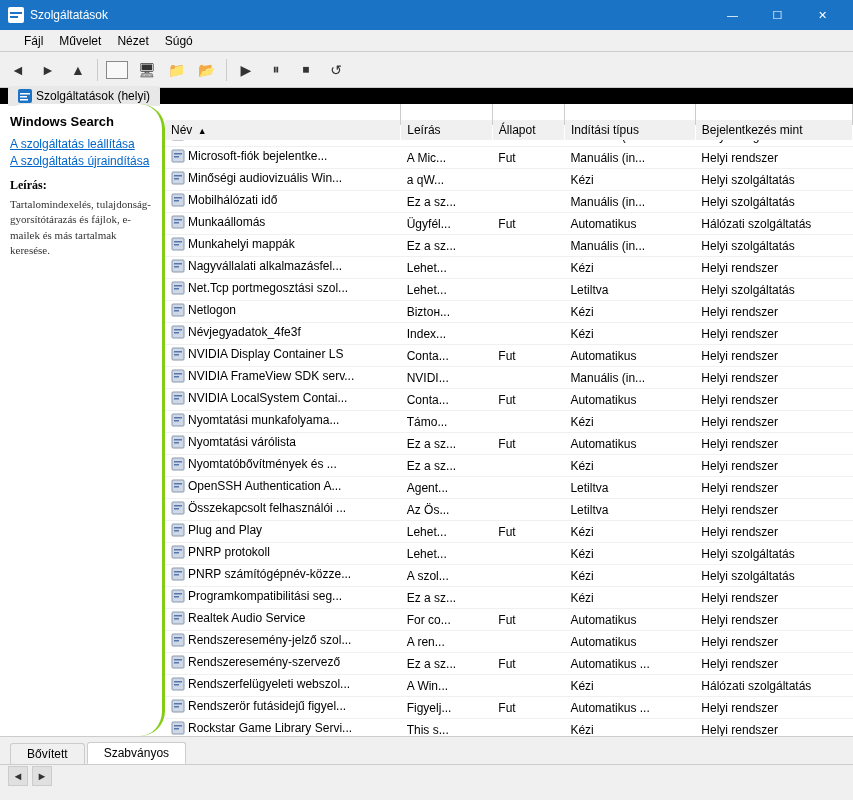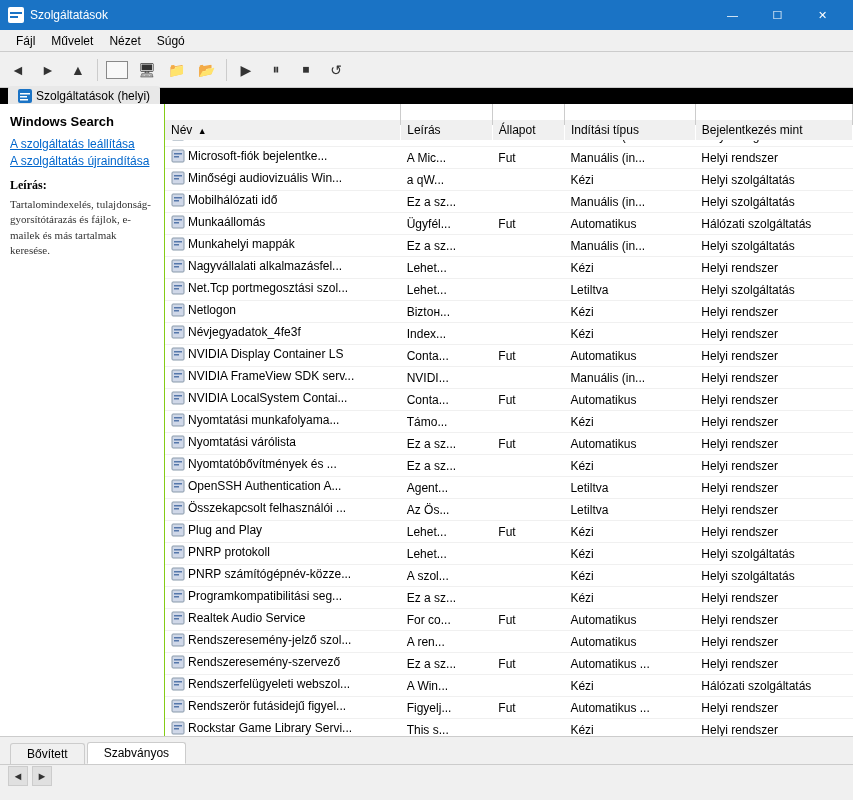--- a/index.html
+++ b/index.html
@@ -52,7 +52,7 @@
       height: 22px;
       display: flex;
       align-items: center;
-      padding: 0 8px;
+      padding: 0 16px;
       border-bottom: 1px solid #ccc;
     }
     .menu-item {

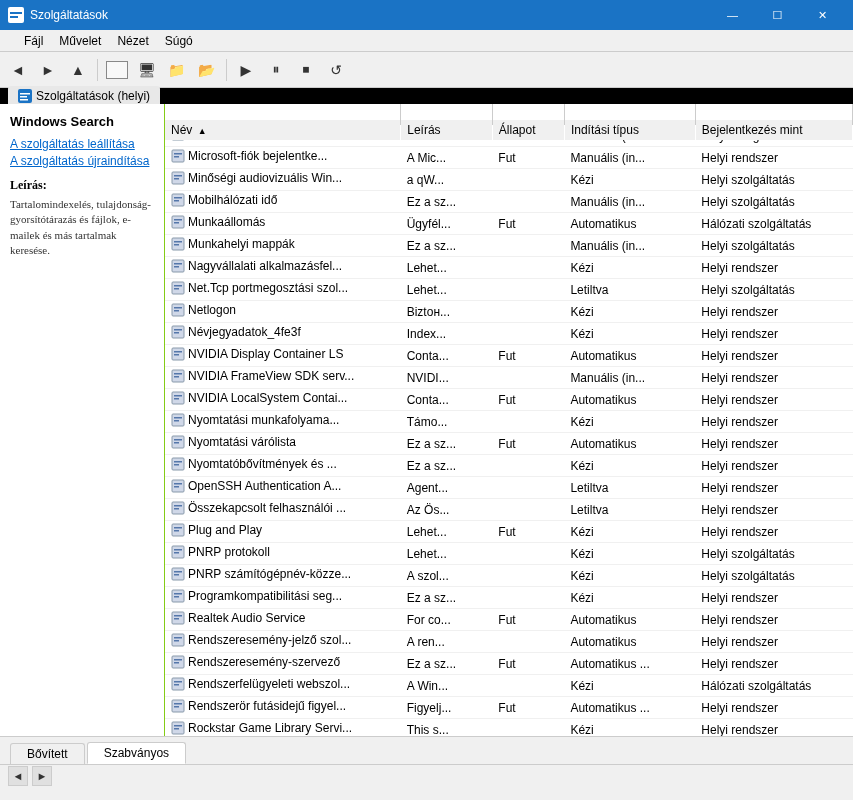--- a/index.html
+++ b/index.html
@@ -129,9 +129,10 @@
       width: 165px;
       min-width: 165px;
       background: white;
-      border-right: 1px solid #84cc16;
+      border-right: 3px solid #84cc16;
       padding: 10px;
       overflow-y: auto;
+      border-radius: 25px;
     }
     .left-panel-title {
       font-weight: bold;

